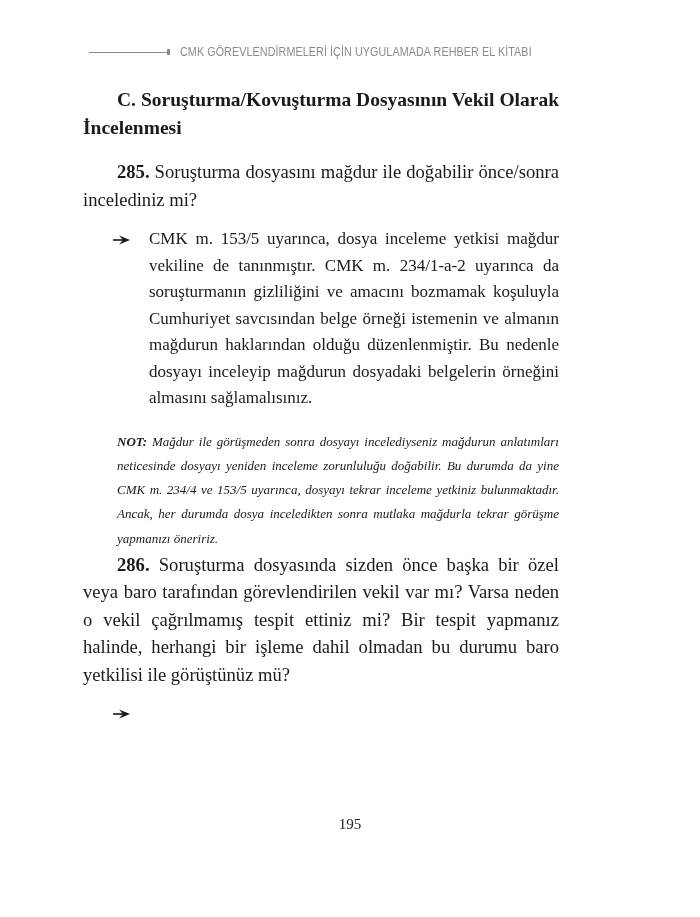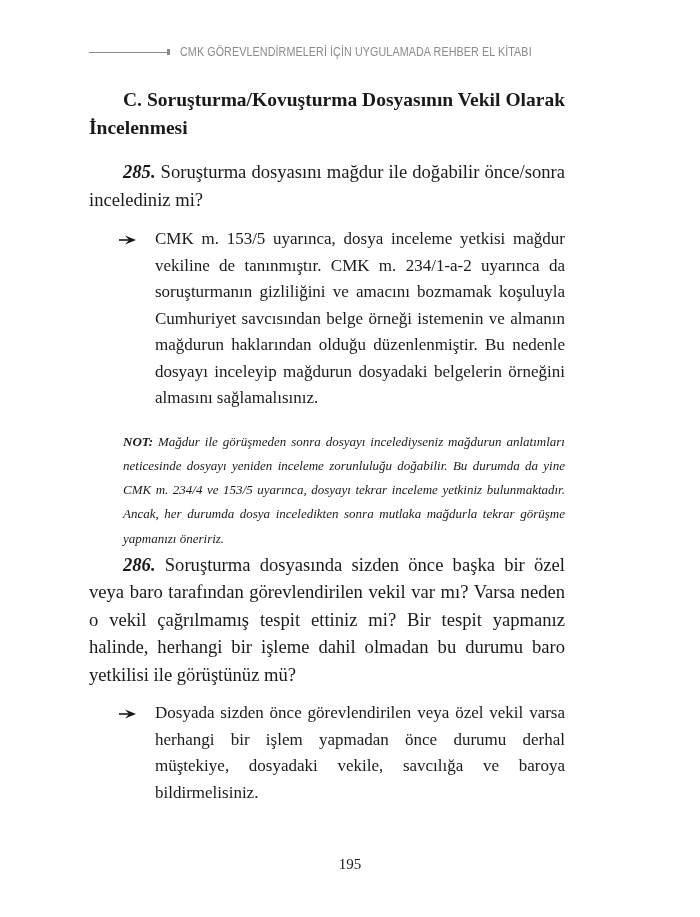--- a/index.html
+++ b/index.html
@@ -18,7 +18,7 @@
     font-size: 12.5px; color: #8a8a8a; letter-spacing: 0.1px;
     transform: scaleX(0.86); transform-origin: left center; white-space: nowrap;
   }
-  .content { position: absolute; left: 89px; width: 476px; top: 86px; }
+  .content { position: absolute; left: 83px; width: 476px; top: 86px; }
   .section-heading {
     font-weight: bold; font-size: 19.5px; line-height: 28px;
     text-align: justify; text-indent: 34px; margin: 0;

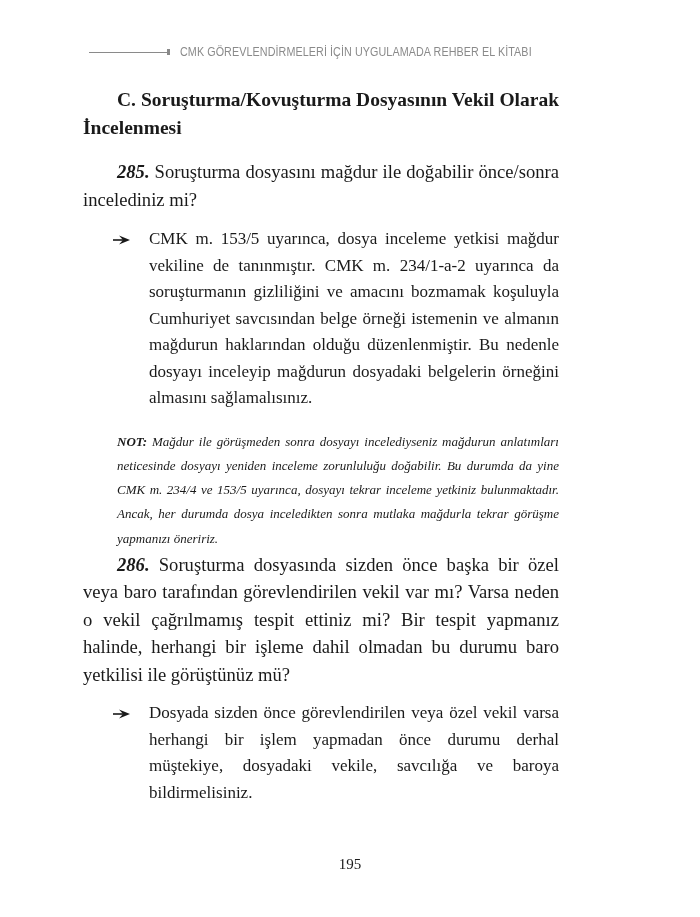--- a/index.html
+++ b/index.html
@@ -27,7 +27,7 @@
     font-size: 18.6px; line-height: 27.5px; text-align: justify;
     text-indent: 34px; margin: 0;
   }
-  .question .qnum { font-weight: bold; font-style: italic; }
+  .question .qnum { font-weight: bold; }
   .q285 { margin-top: 16px; }
   .bullet {
     position: relative; padding-left: 66px; font-size: 17px; line-height: 26.5px;

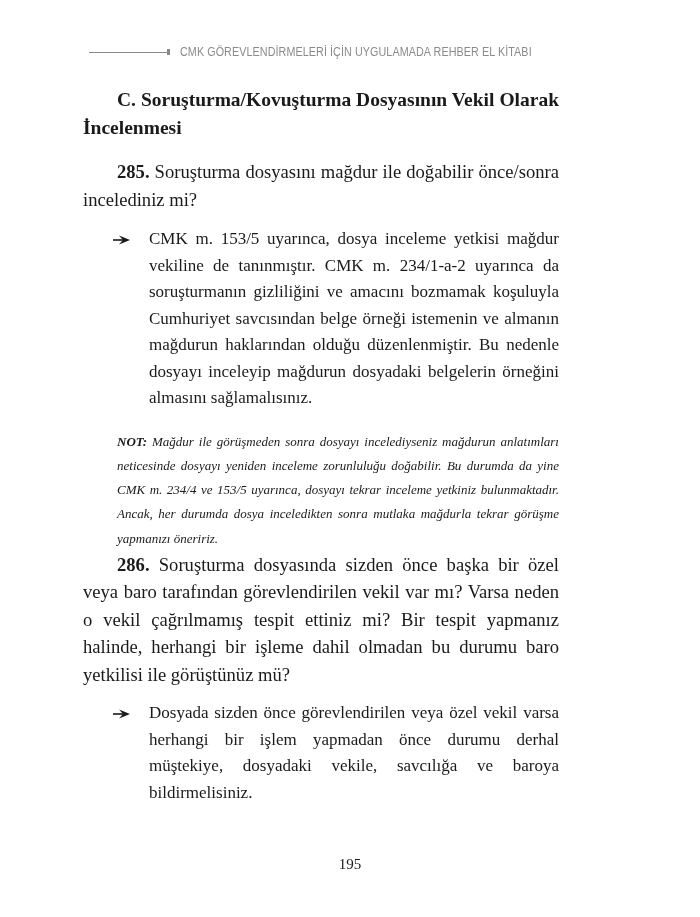--- a/index.html
+++ b/index.html
@@ -80,7 +80,6 @@
       <line x1="0" y1="5" x2="12" y2="5" stroke="#1a1a1a" stroke-width="1.6"></line>
       <path d="M6 0.5 L17 5 L6 9.5 L10 5 Z" fill="#1a1a1a"></path>
     </svg>
-    <span>Dosyada sizden önce görevlendirilen veya özel vekil varsa herhangi bir işlem yapmadan önce durumu derhal müştekiye, dosyadaki vekile, savcılığa ve baroya bildirmelisiniz.</span>
   </p>
 </div>
 

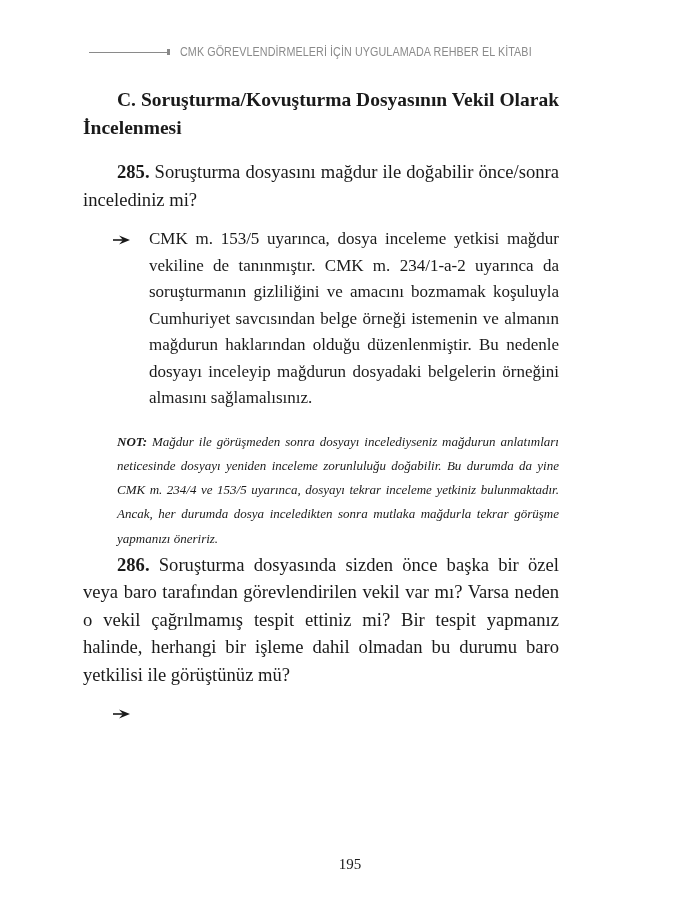--- a/index.html
+++ b/index.html
@@ -45,7 +45,7 @@
   .q286 { }
   .b2 { margin-top: 12px; }
   .page-number {
-    position: absolute; top: 856px; left: 0; width: 700px; text-align: center;
+    position: absolute; top: 816px; left: 0; width: 700px; text-align: center;
     font-size: 15px; color: #1a1a1a;
   }
 </style>

